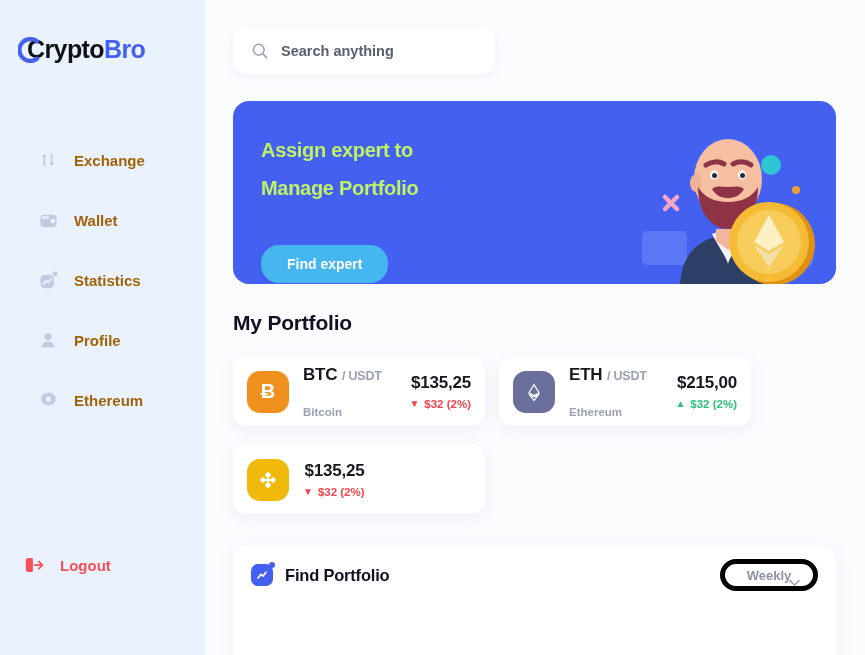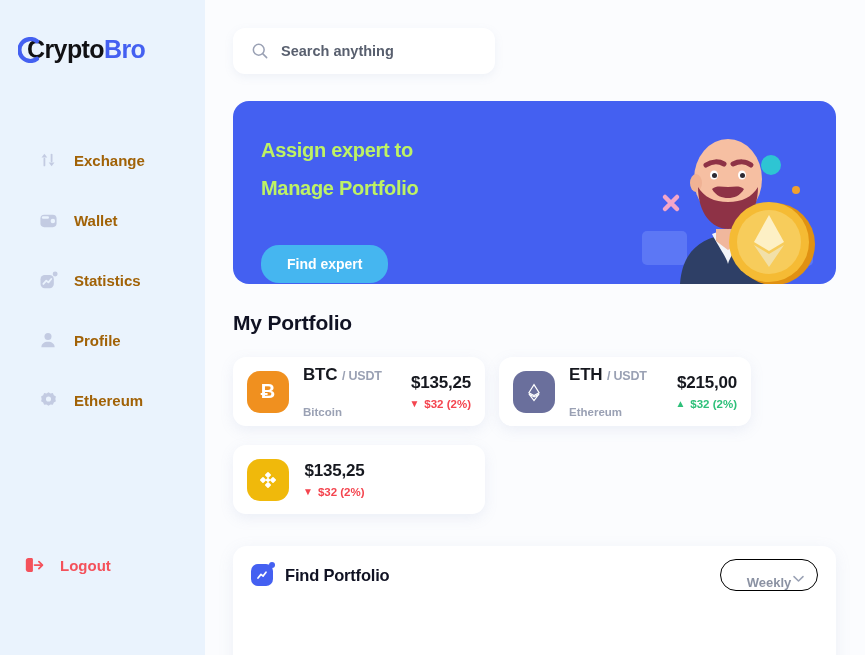--- a/index.html
+++ b/index.html
@@ -165,8 +165,8 @@
   .panel-select {
     margin-left: auto; position: relative;
     width: 98px; height: 32px;
-    border: 1px solid #000000; border-radius: 16px;
-    display: flex; align-items: flex-end; justify-content: center;
+    border: 5px solid #000000; border-radius: 16px;
+    display: flex; align-items: center; justify-content: center;
     font-size: 13px; font-weight: bold; color: #8b92a3;
     cursor: pointer;
   }

